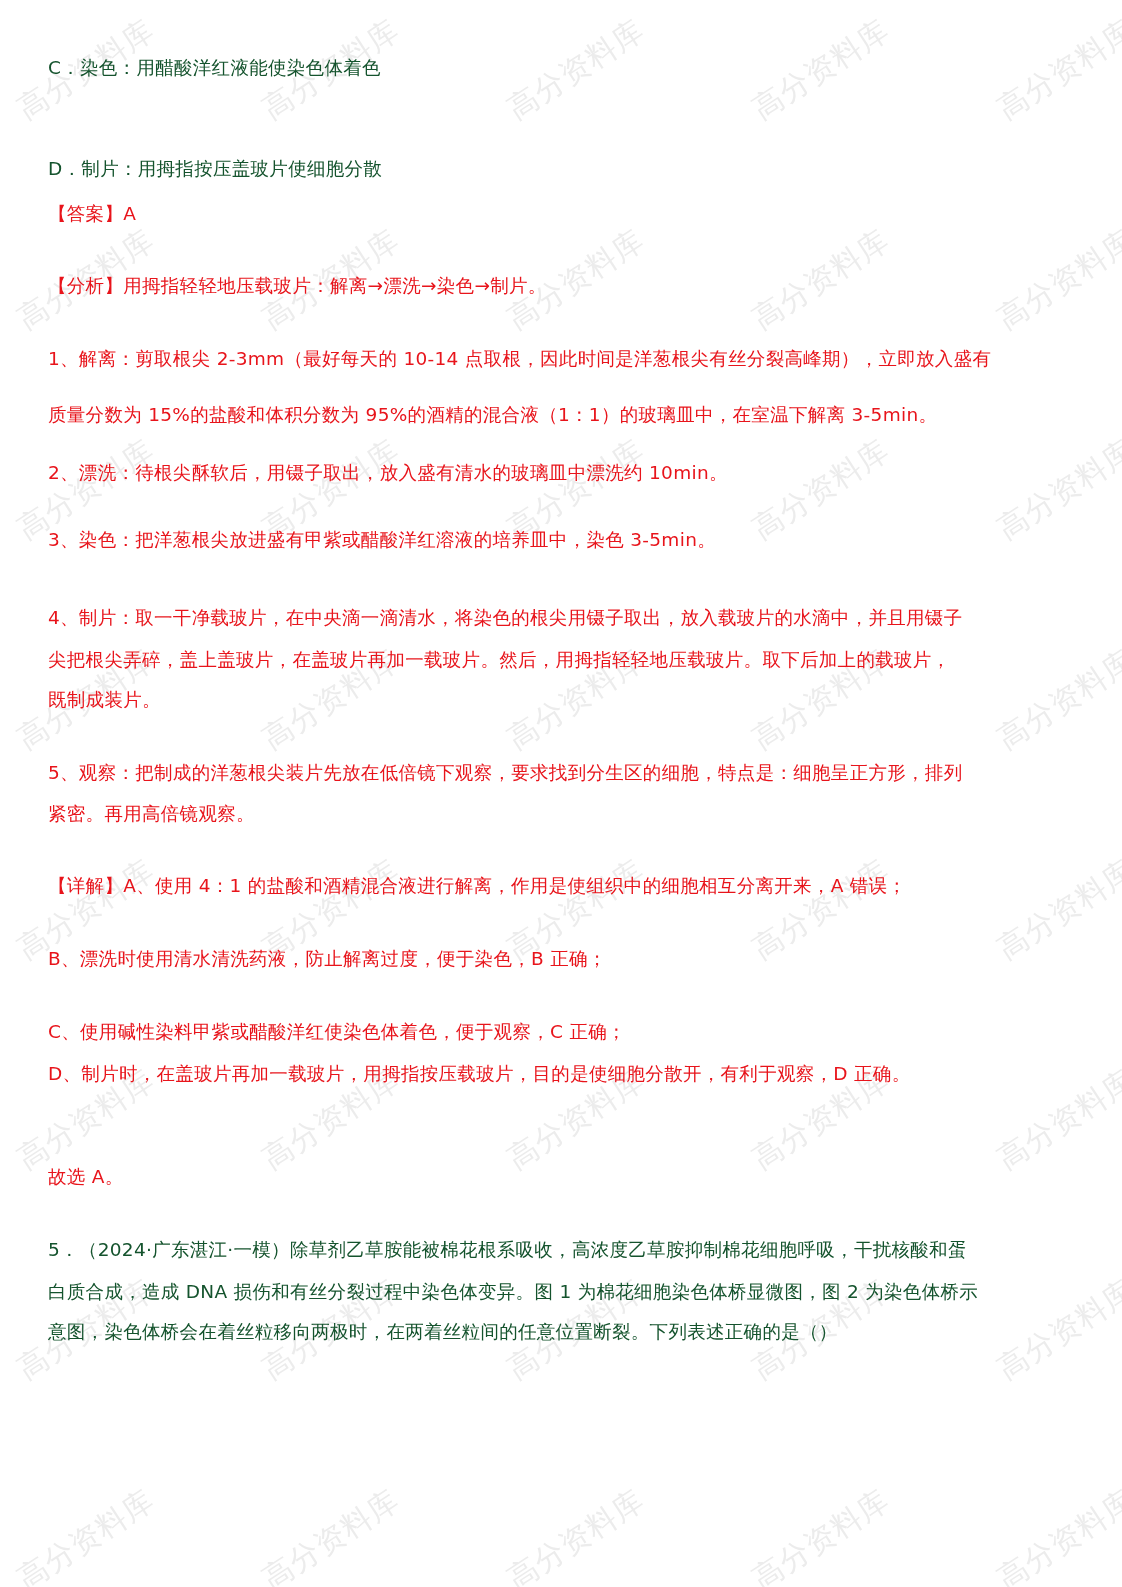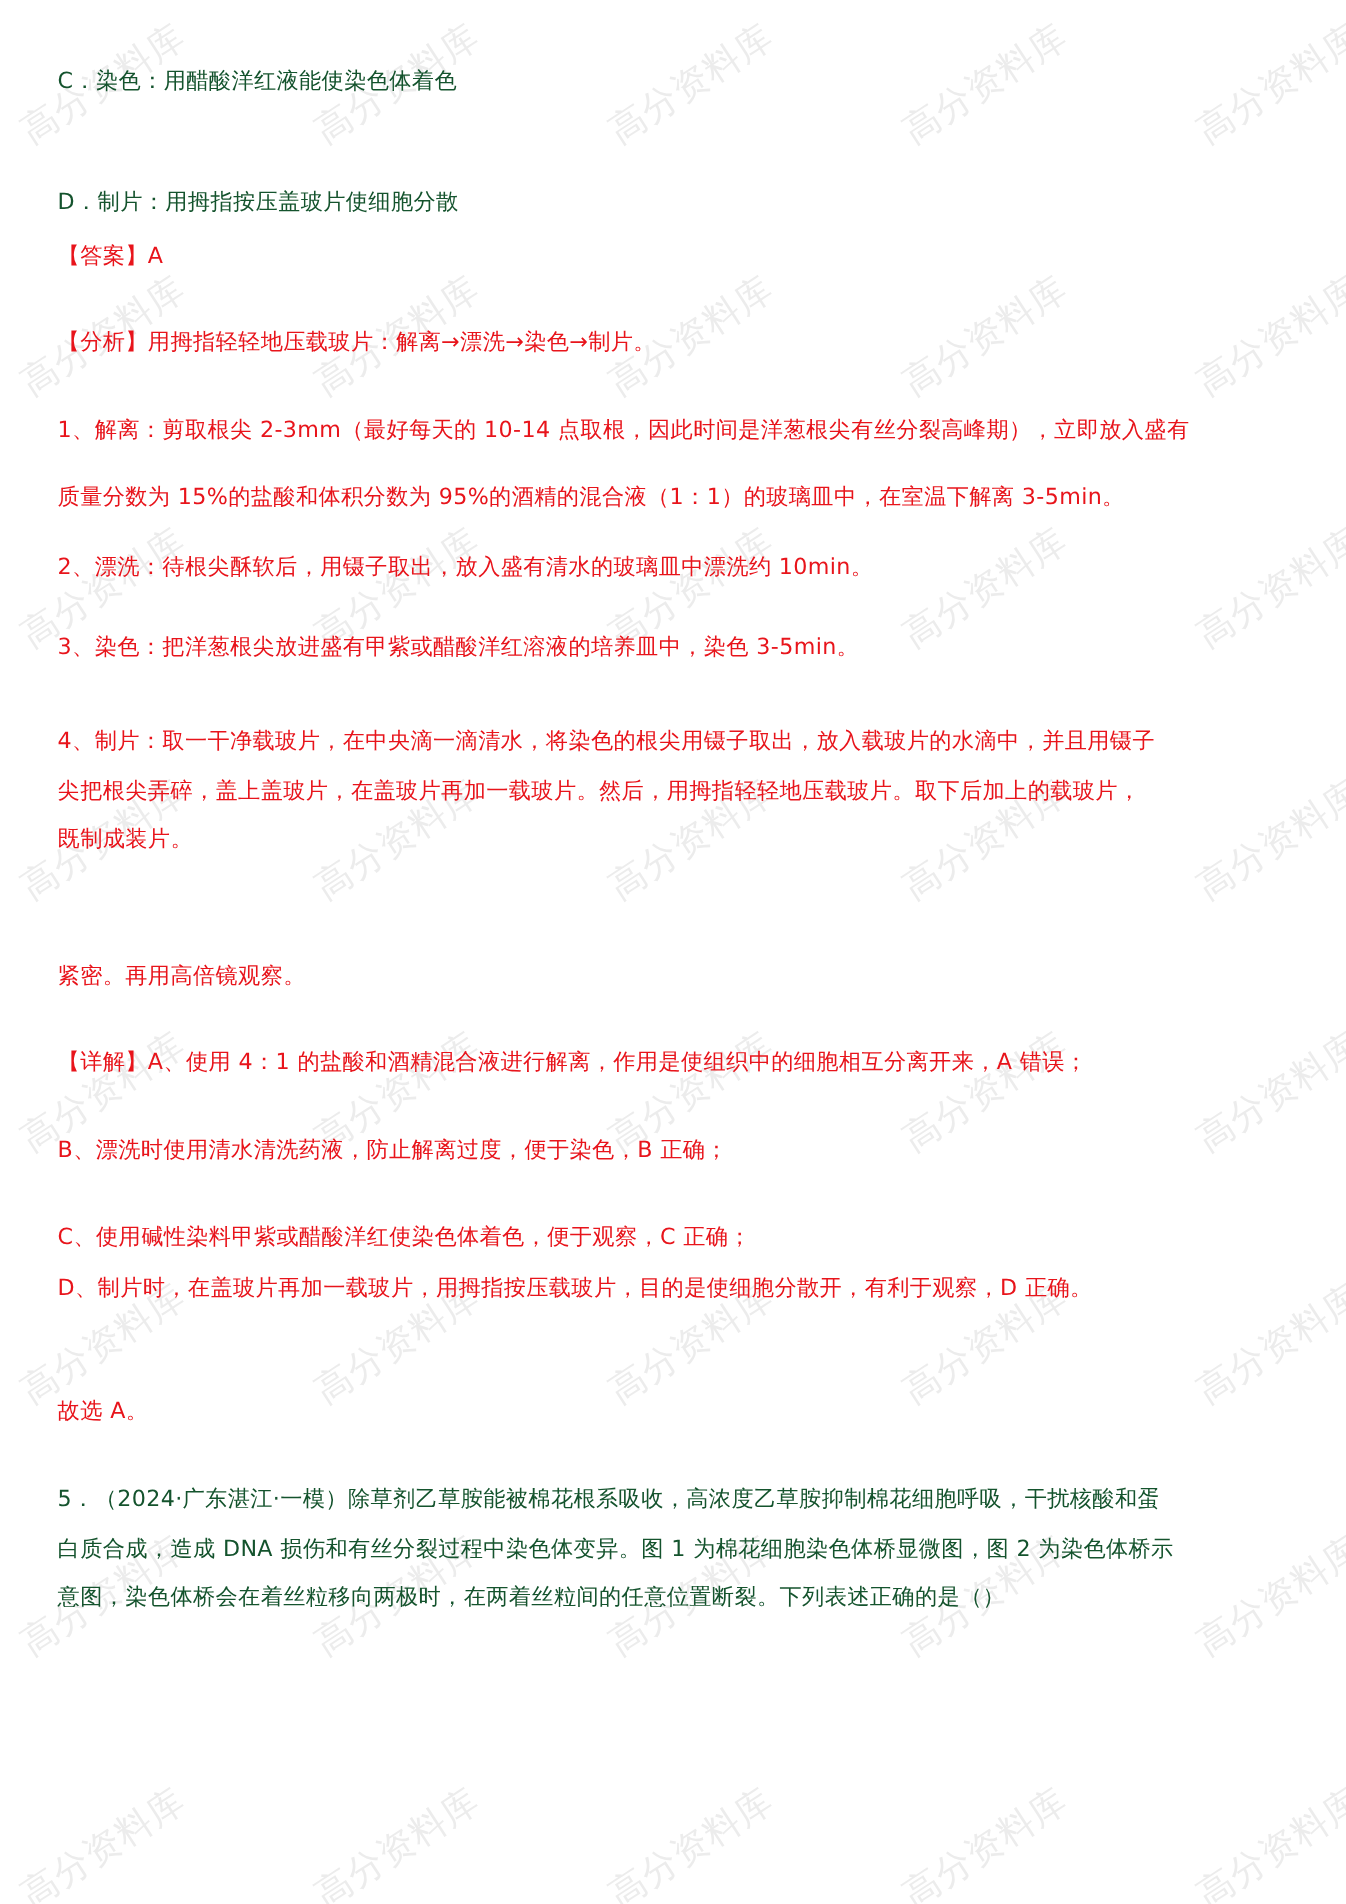--- a/index.html
+++ b/index.html
@@ -120,6 +120,7 @@
   <div class="line red" style="top:648px;">尖把根尖弄碎，盖上盖玻片，在盖玻片再加一载玻片。然后，用拇指轻轻地压载玻片。取下后加上的载玻片，</div>
   <div class="line red" style="top:688px;">既制成装片。</div>
 
+  <div class="line red" style="top:761px;">5、观察：把制成的洋葱根尖装片先放在低倍镜下观察，要求找到分生区的细胞，特点是：细胞呈正方形，排列</div>
   <div class="line red" style="top:802px;">紧密。再用高倍镜观察。</div>
 
   <div class="line red" style="top:874px;">【详解】A、使用 4：1 的盐酸和酒精混合液进行解离，作用是使组织中的细胞相互分离开来，A 错误；</div>

